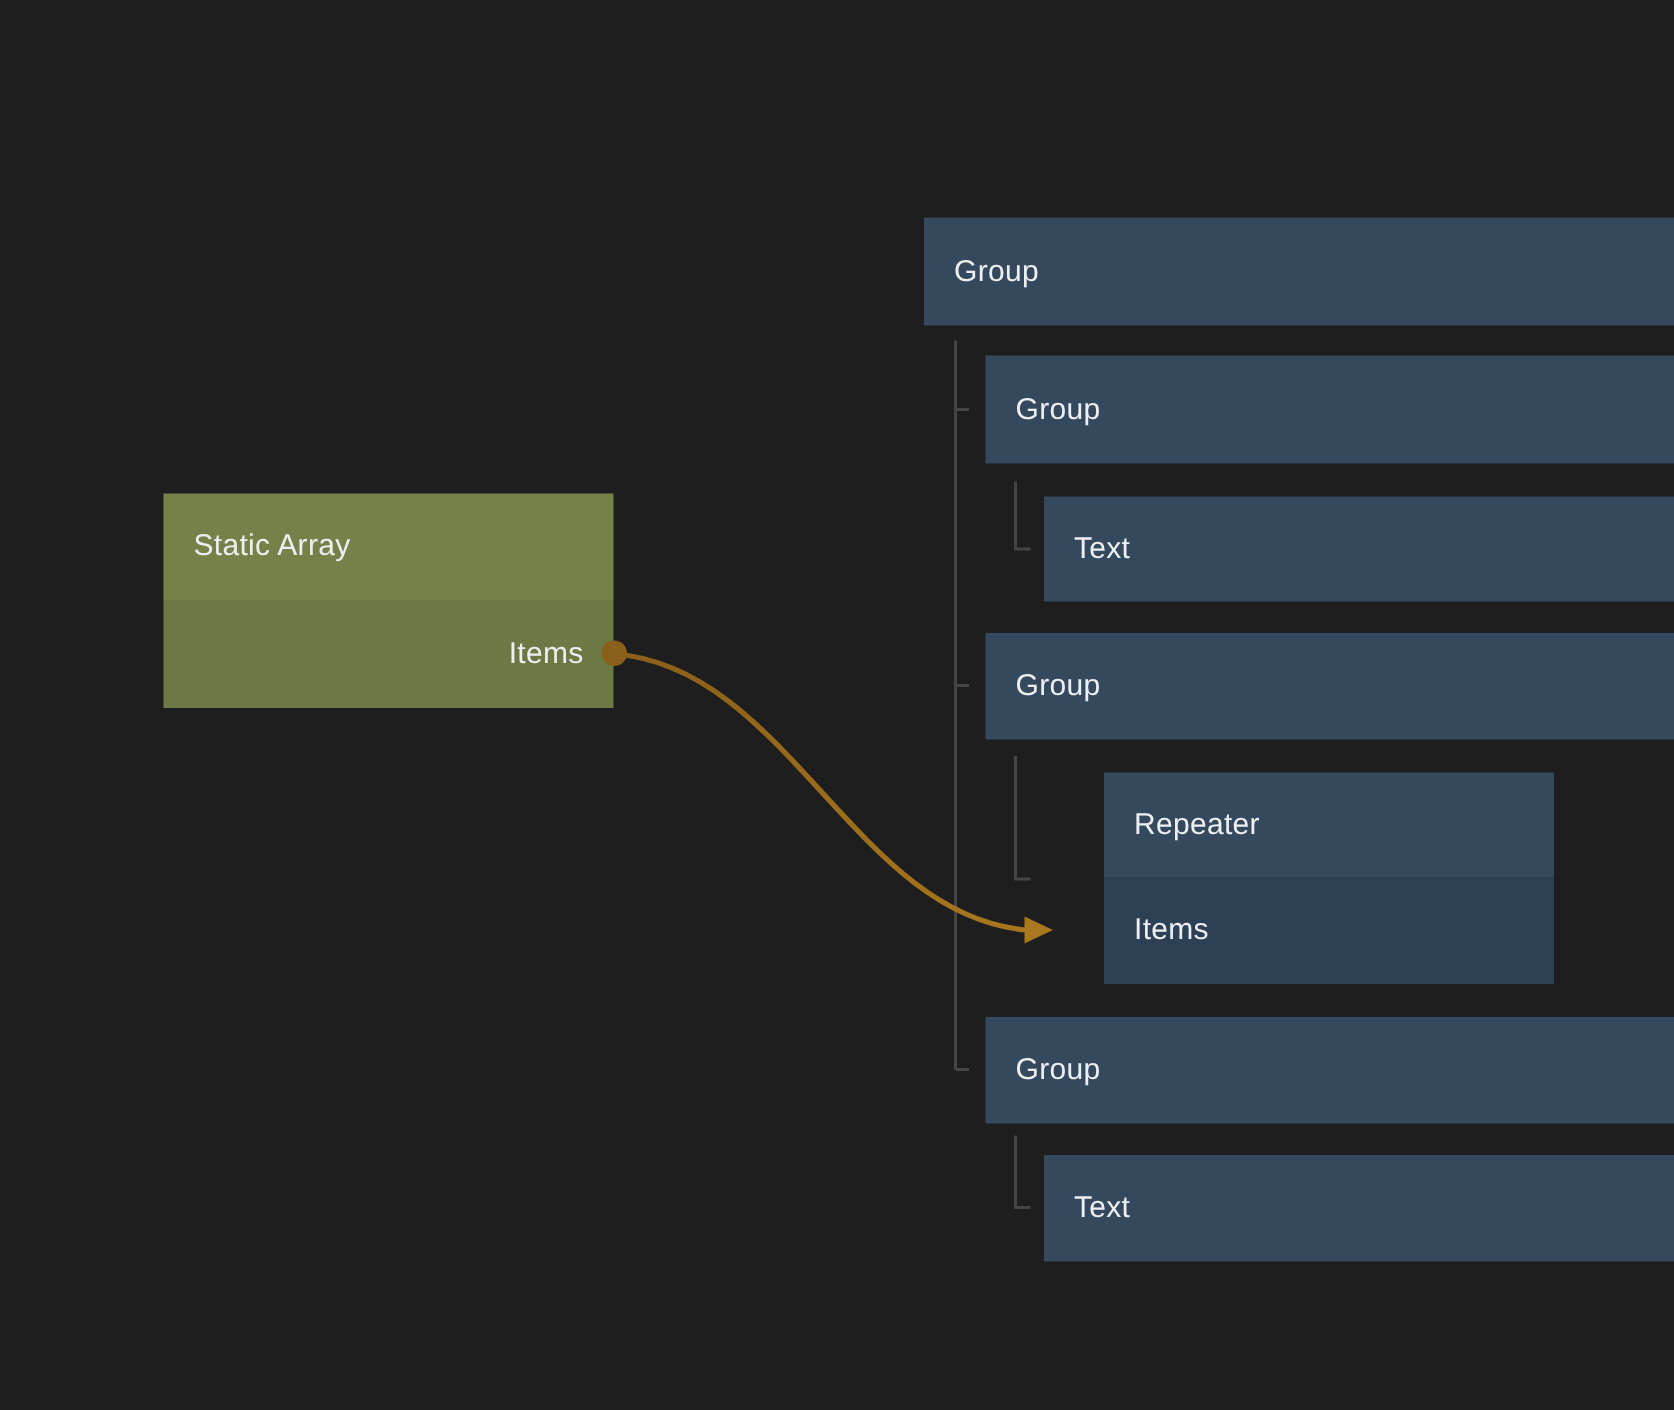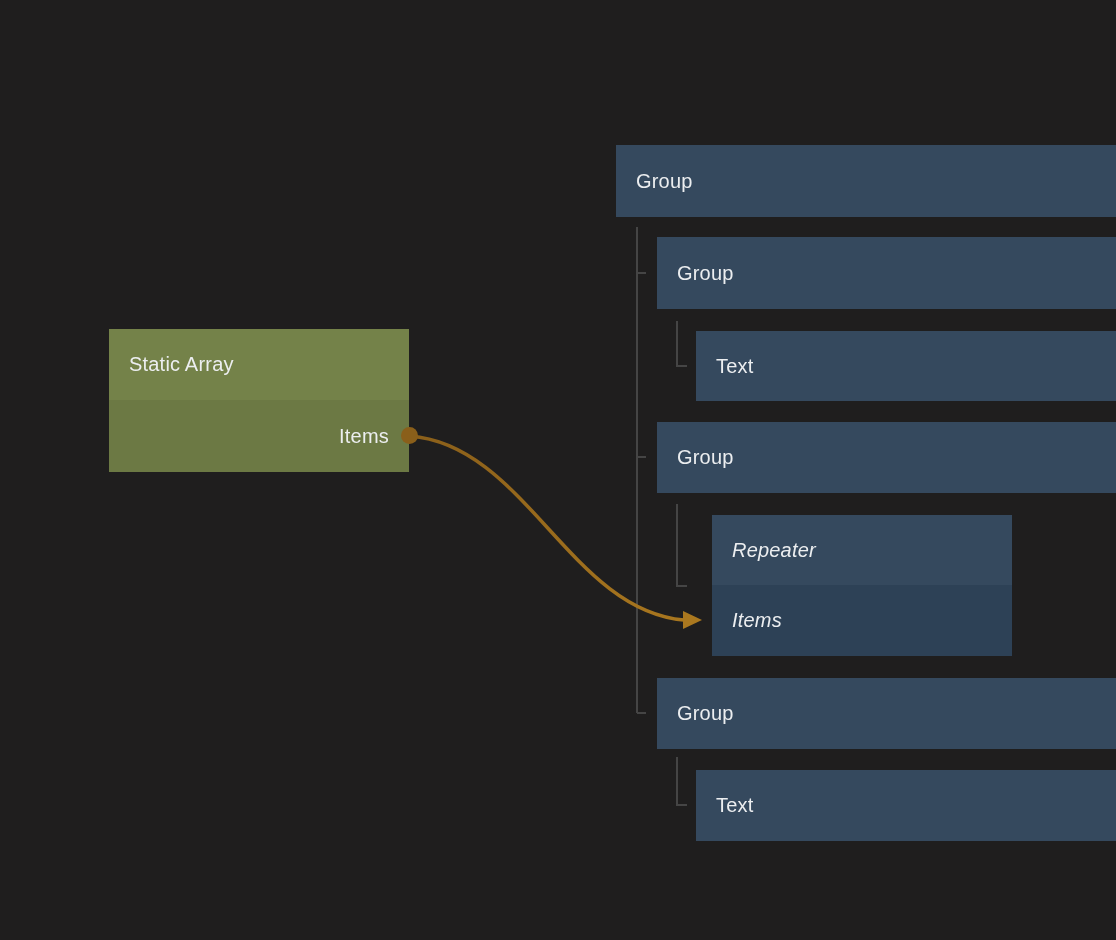--- a/index.html
+++ b/index.html
@@ -40,7 +40,7 @@
   .n-group-1    { left: 657px; top: 237px; }
   .n-text-1     { left: 696px; top: 331px; }
   .n-group-2    { left: 657px; top: 422px; }
-  .n-repeater   { left: 712px; top: 515px; font-style: italic; }
+  .n-repeater   { left: 736px; top: 515px; }
   .n-group-3    { left: 657px; top: 678px; }
   .n-text-2     { left: 696px; top: 770px; }
   .n-static     { left: 109px; top: 329px; }

